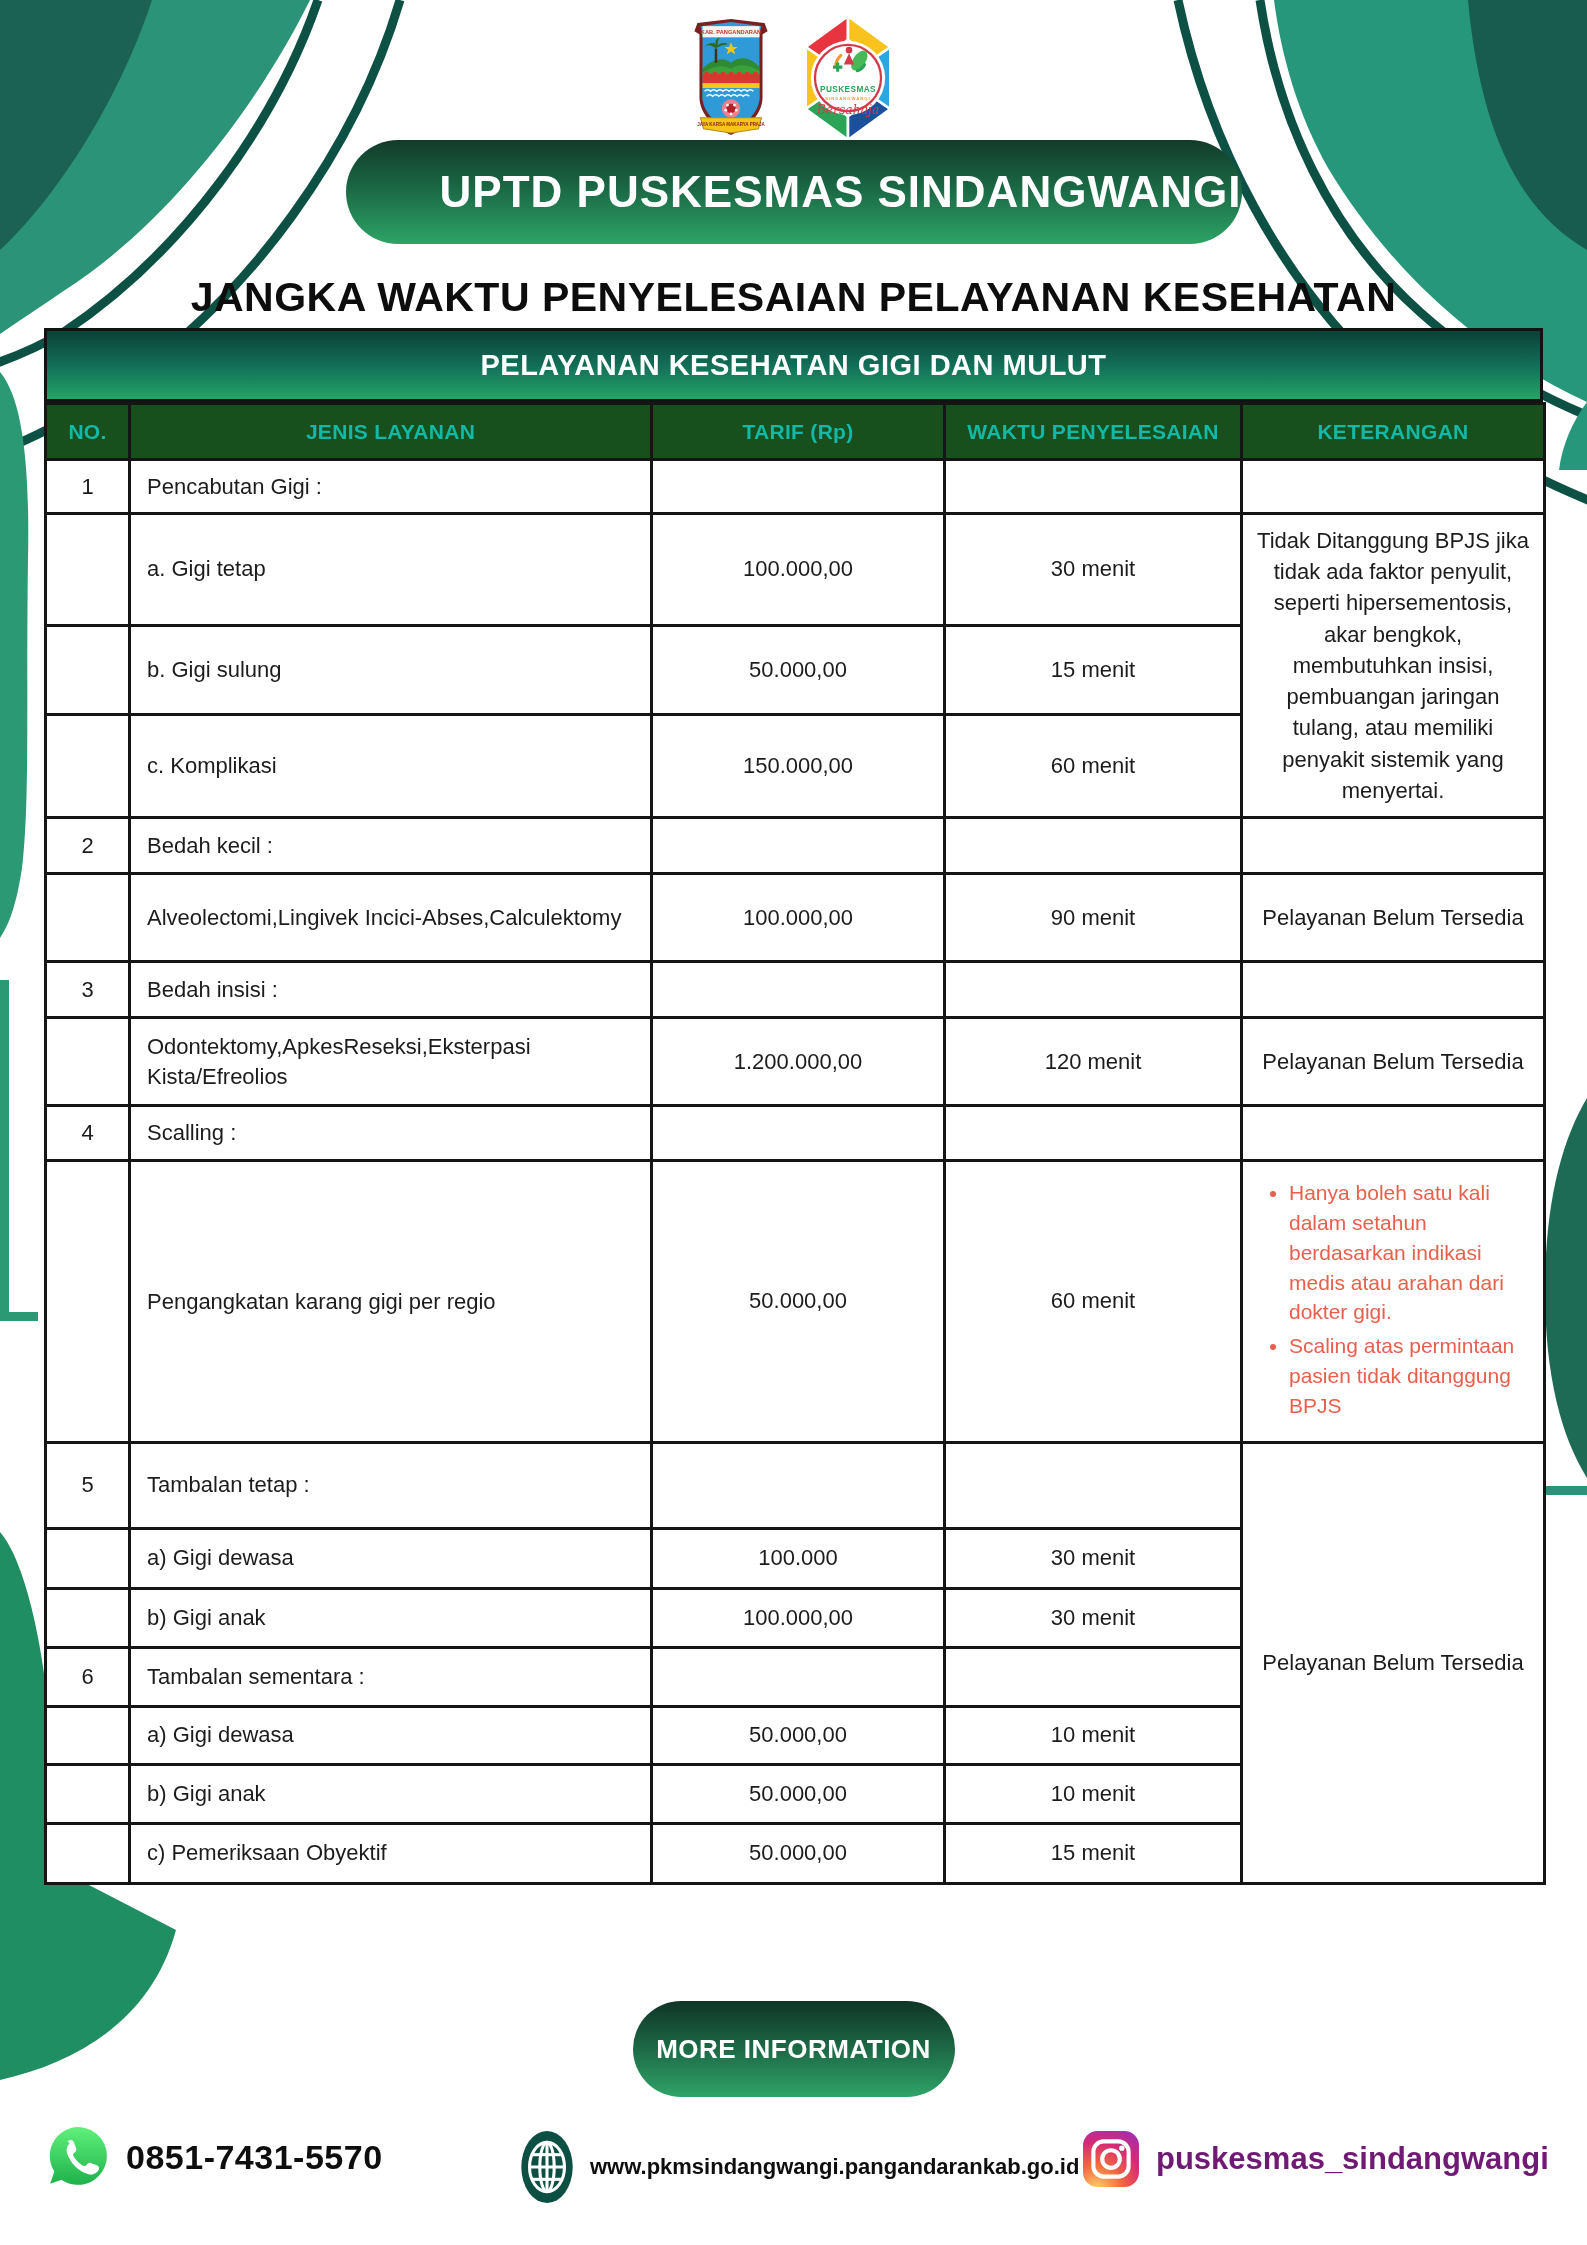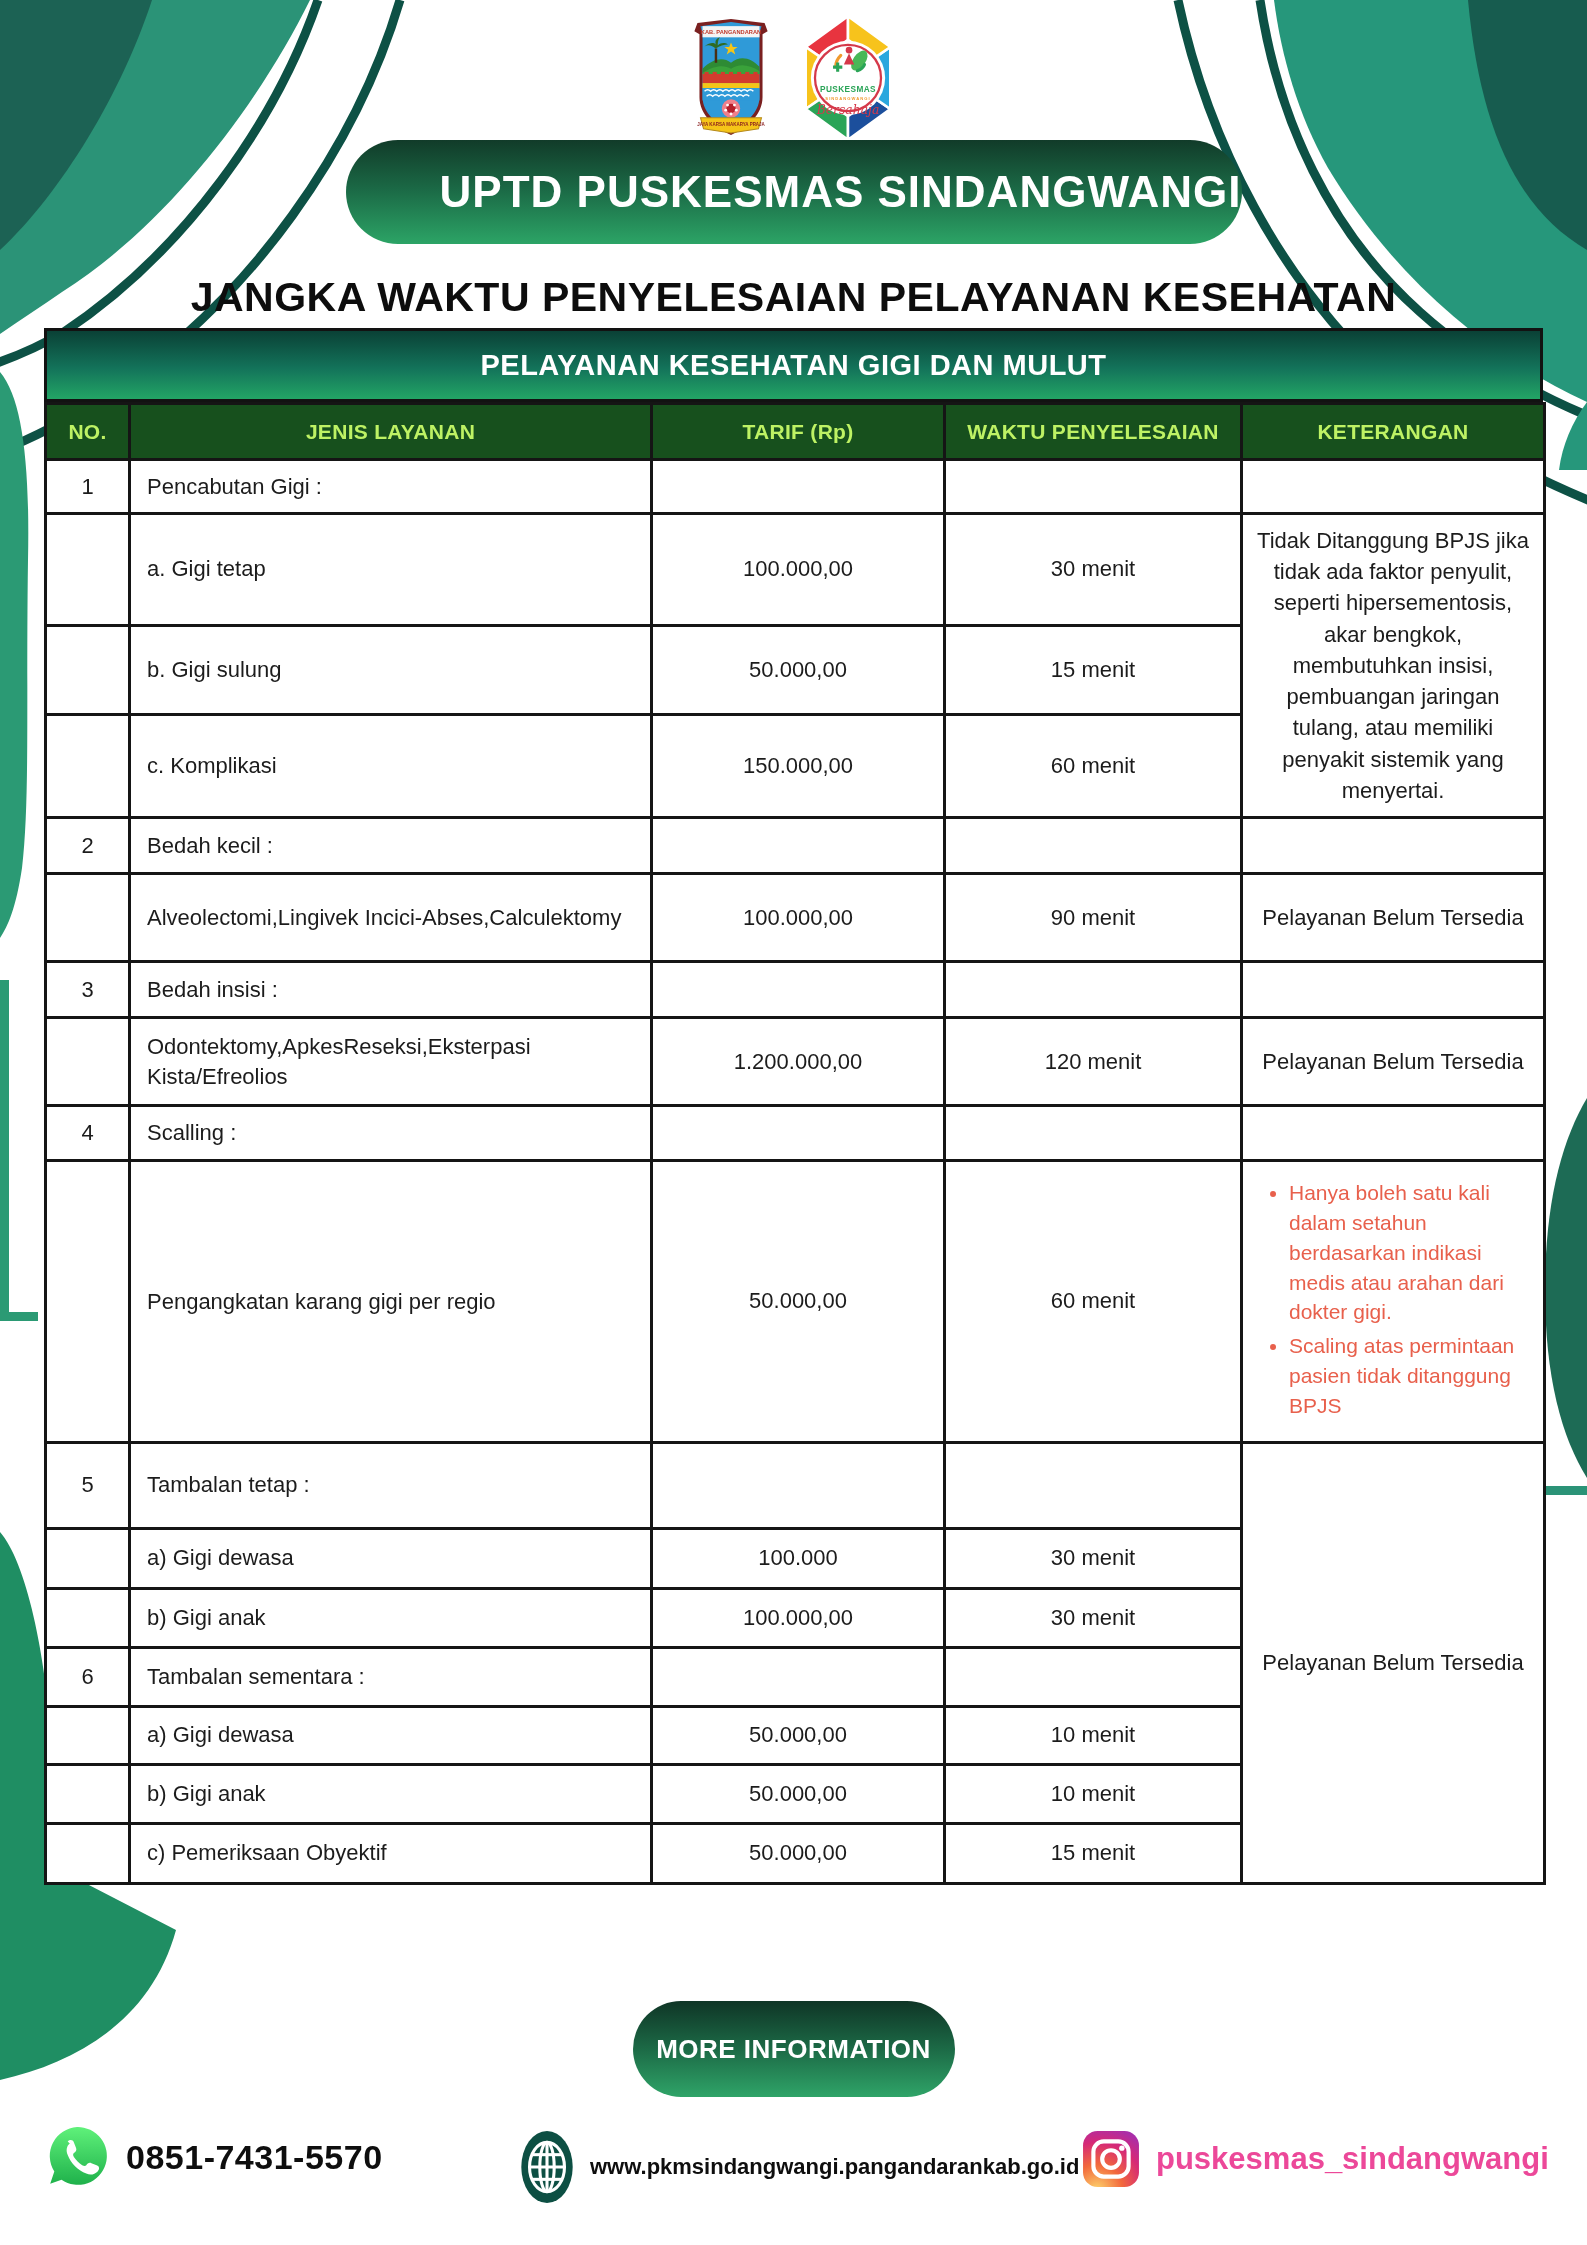--- a/index.html
+++ b/index.html
@@ -44,7 +44,7 @@
     border:3px solid #151515;box-sizing:border-box;vertical-align:middle;
   }
   table.services th{
-    background:#17501d;color:#bef264;font-size:21px;font-weight:700;
+    background:#17501d;color:#14b8a6;font-size:21px;font-weight:700;
     text-align:center;height:56px;letter-spacing:0.3px;
   }
   table.services td{font-size:22px;color:#1c1c1c;}

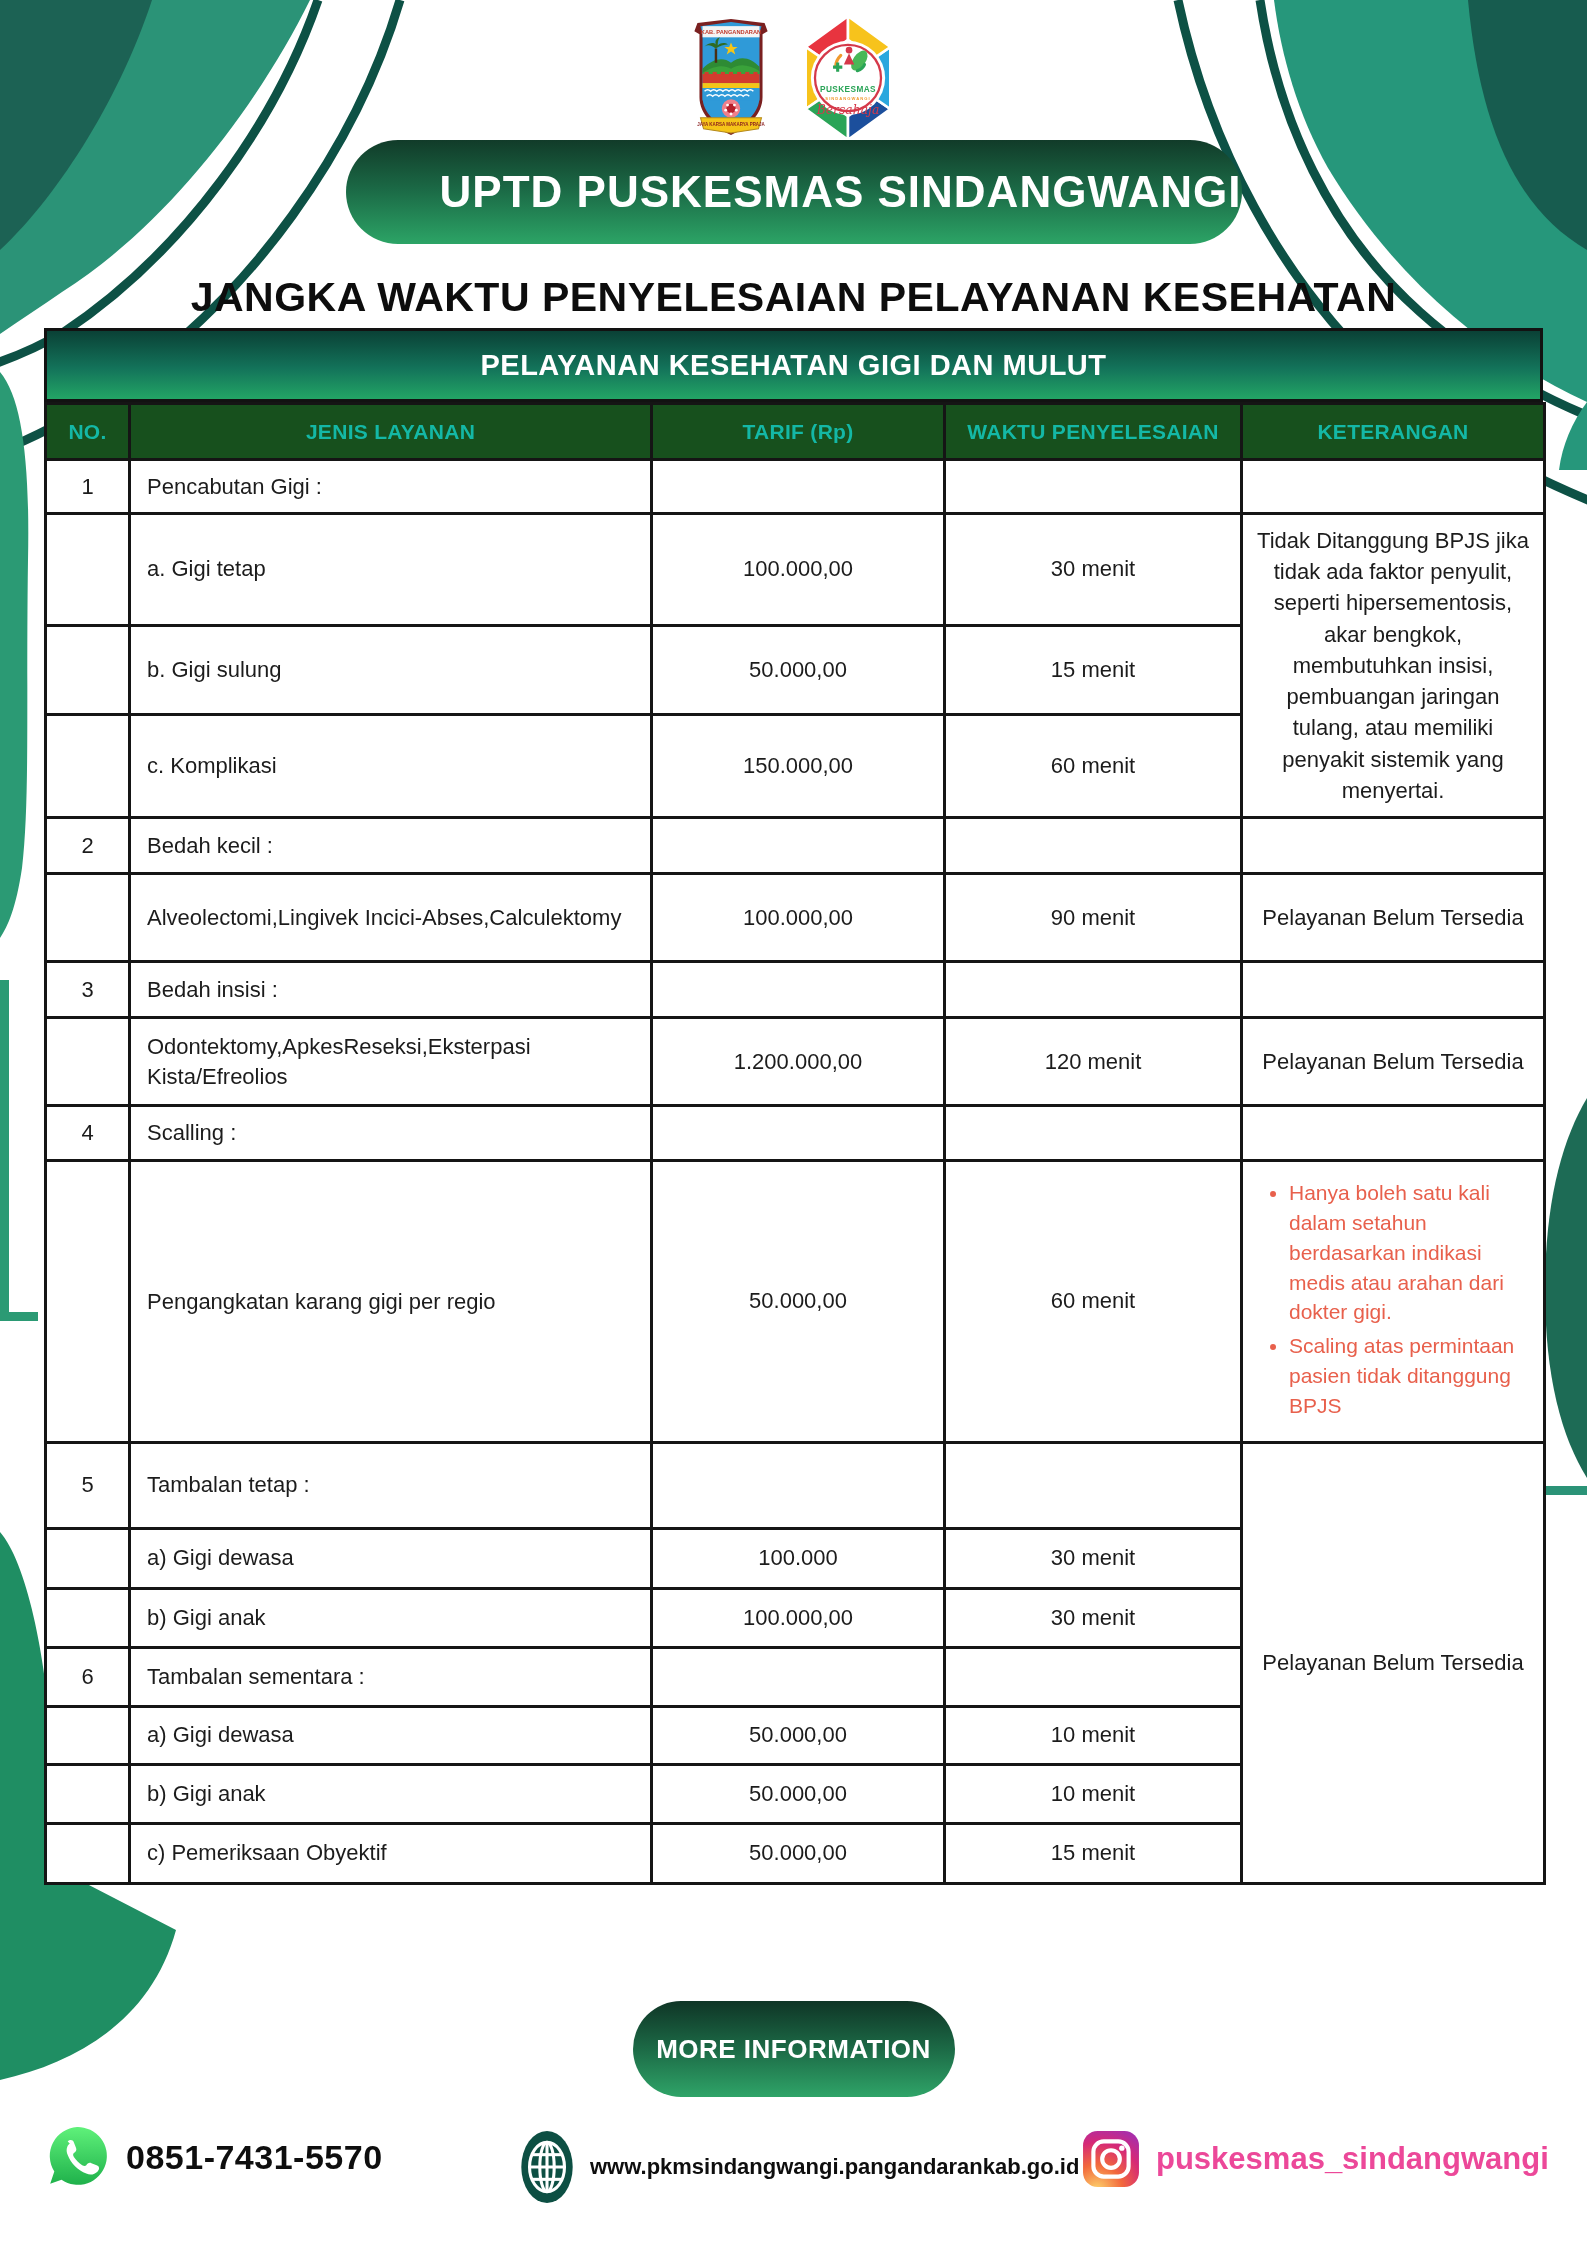--- a/index.html
+++ b/index.html
@@ -70,7 +70,7 @@
   .contact-ig{top:2130px;left:1082px;}
   .phone-text{font-size:34px;font-weight:800;color:#0e0e0e;letter-spacing:0.5px;white-space:nowrap;}
   .web-text{font-size:22px;font-weight:700;color:#0e0e0e;white-space:nowrap;}
-  .ig-text{font-size:31px;font-weight:700;color:#ec4899;white-space:nowrap;}
+  .ig-text{font-size:31px;font-weight:700;color:#701a75;white-space:nowrap;}
 </style>
 </head>
 <body>

